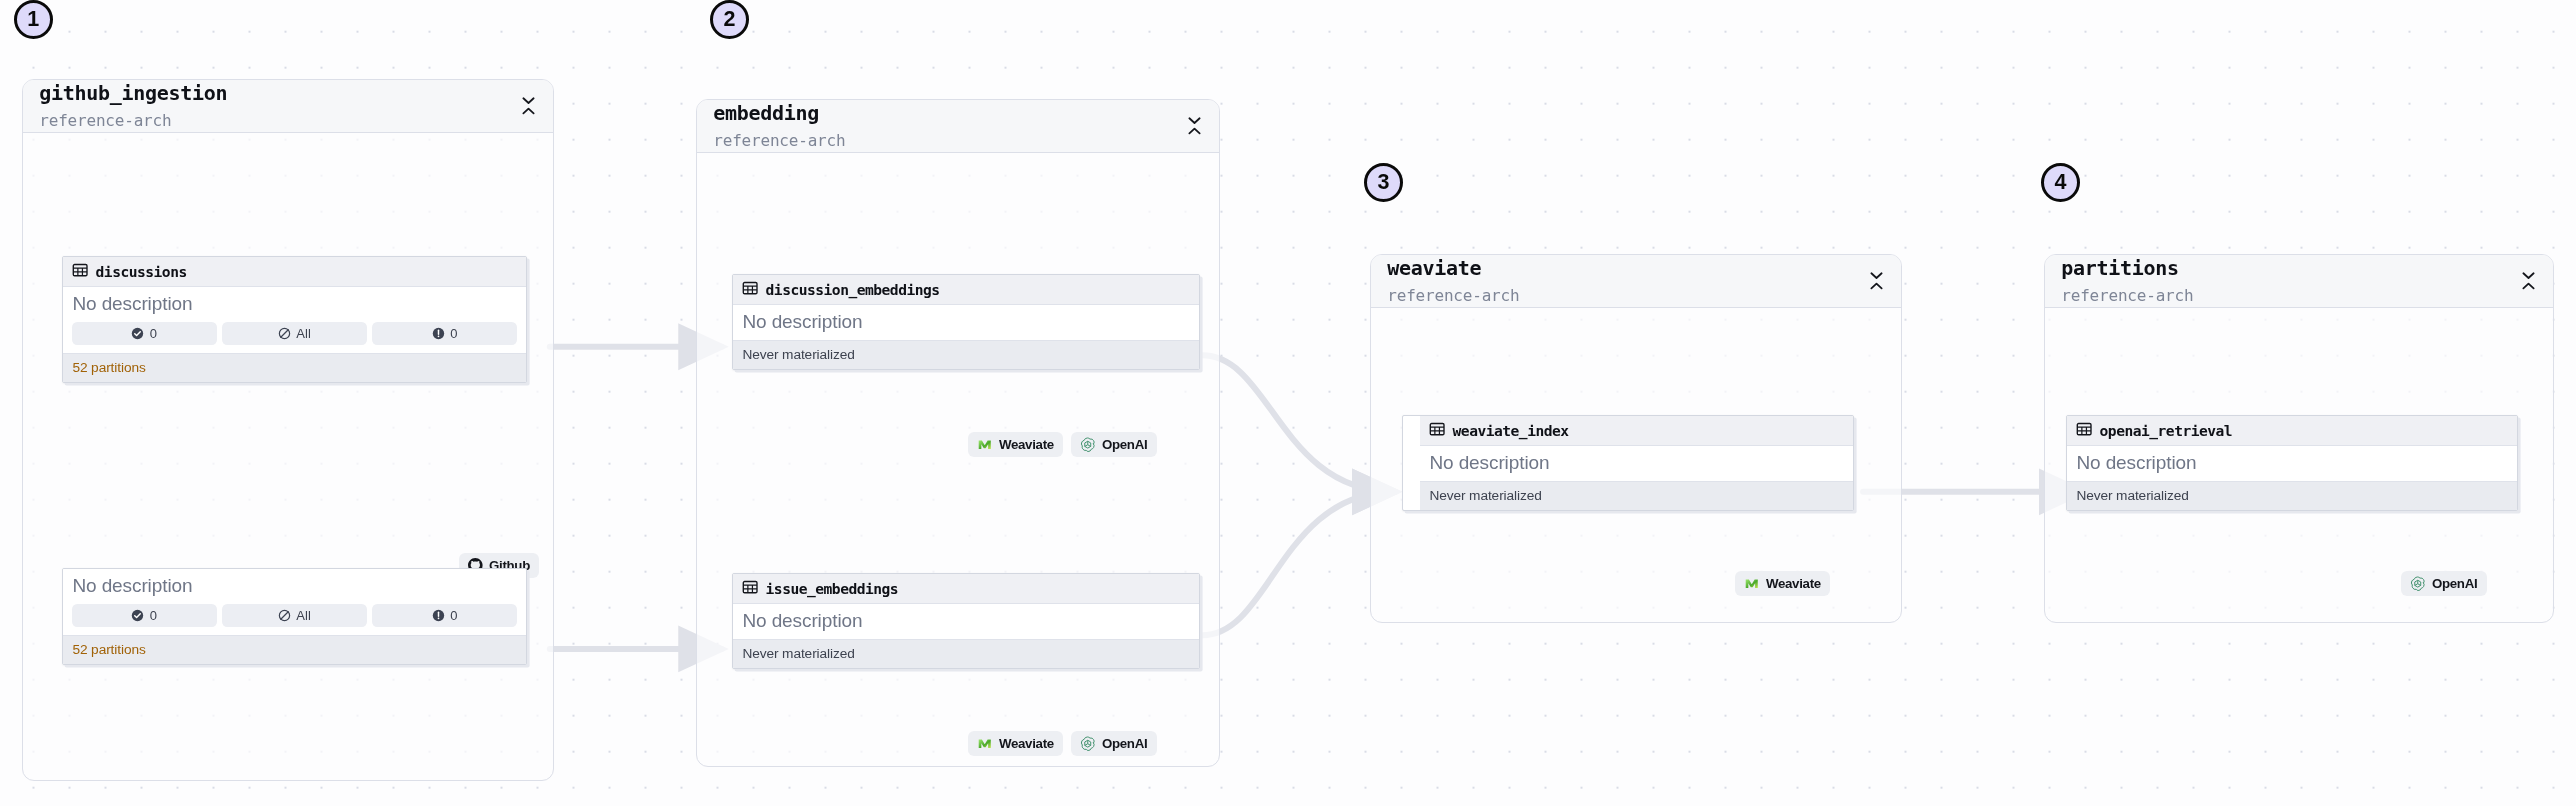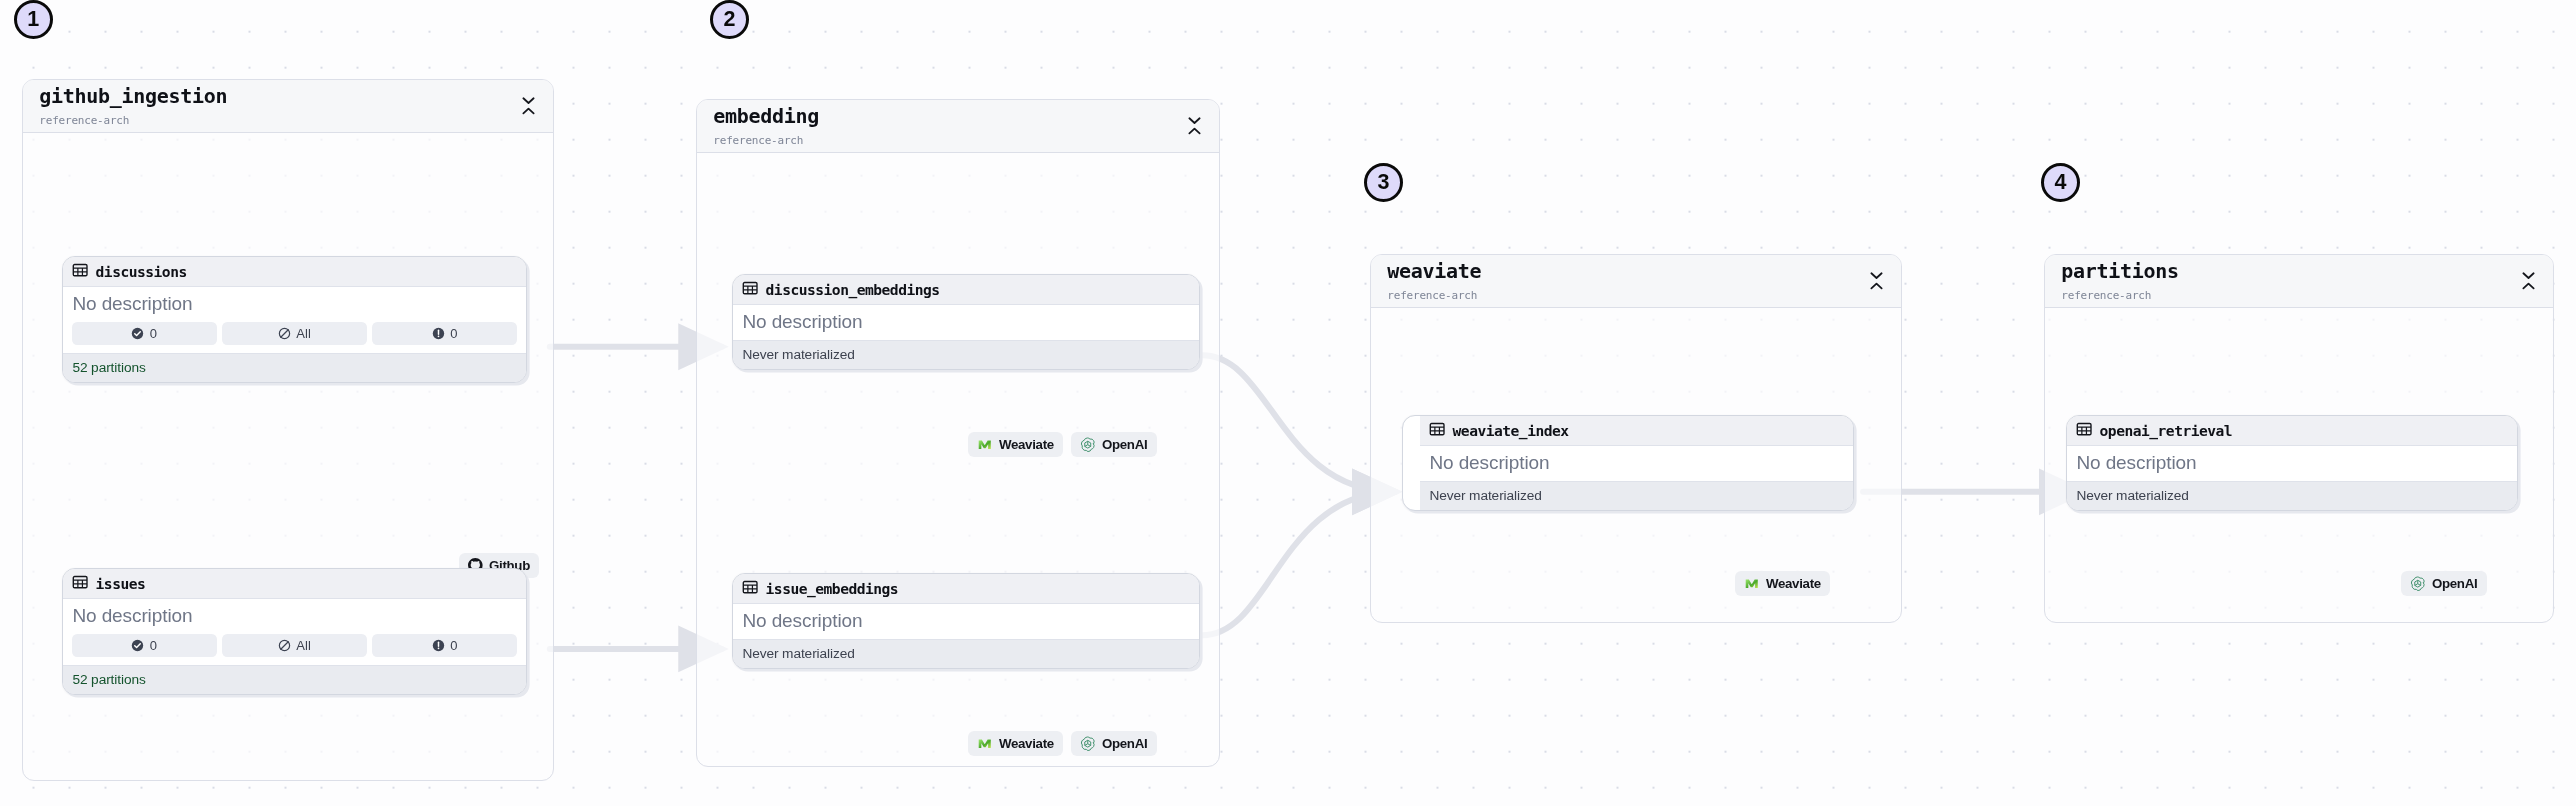--- a/index.html
+++ b/index.html
@@ -52,7 +52,7 @@
   }
   .group-sub {
     font-family: "DejaVu Sans Mono", "Liberation Mono", monospace;
-    font-size: 11px;
+    font-size: 16px;
     color: #7e8596;
     letter-spacing: -0.2px;
     margin-top: 7px;

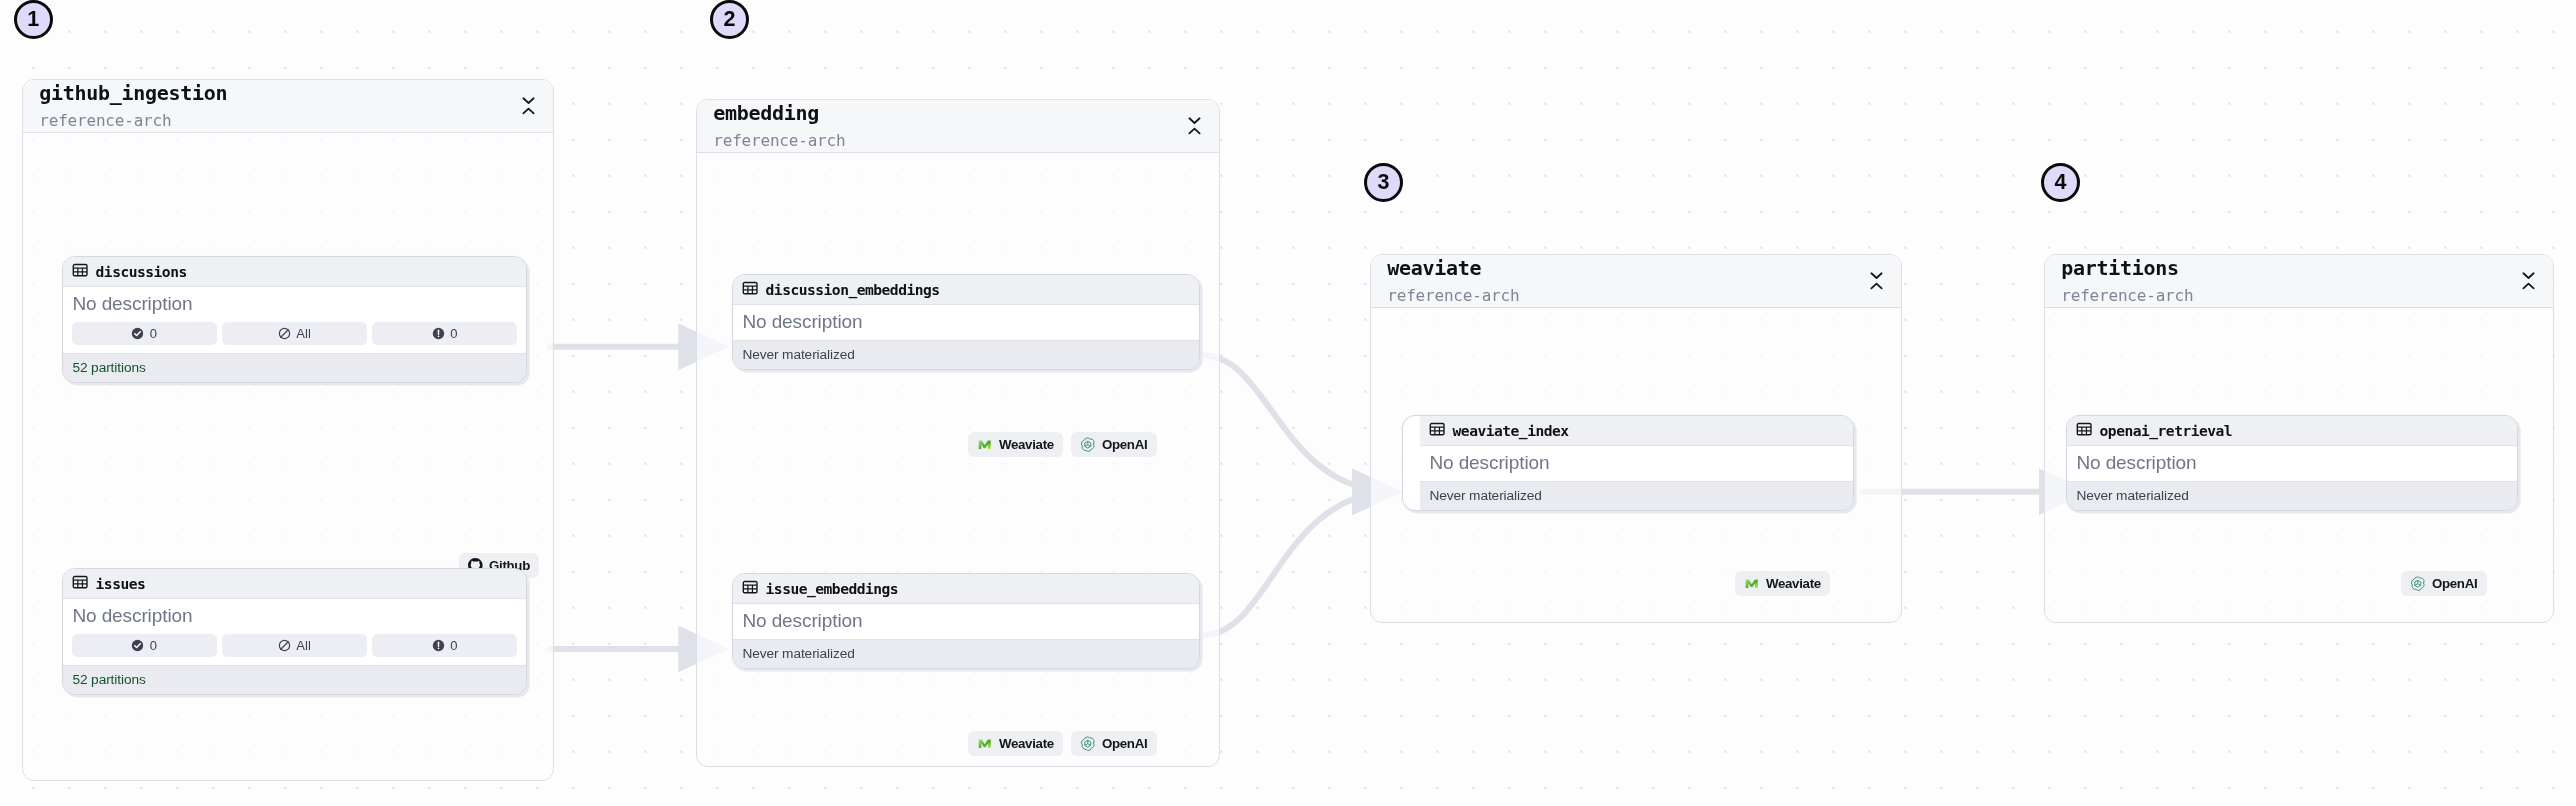--- a/index.html
+++ b/index.html
@@ -71,7 +71,7 @@
   .asset {
     position: absolute;
     border: 1.3px solid #d3d7e0;
-    border-radius: 13px;
+    border-radius: 2px;
     background: #ffffff;
     overflow: hidden;
     z-index: 3;

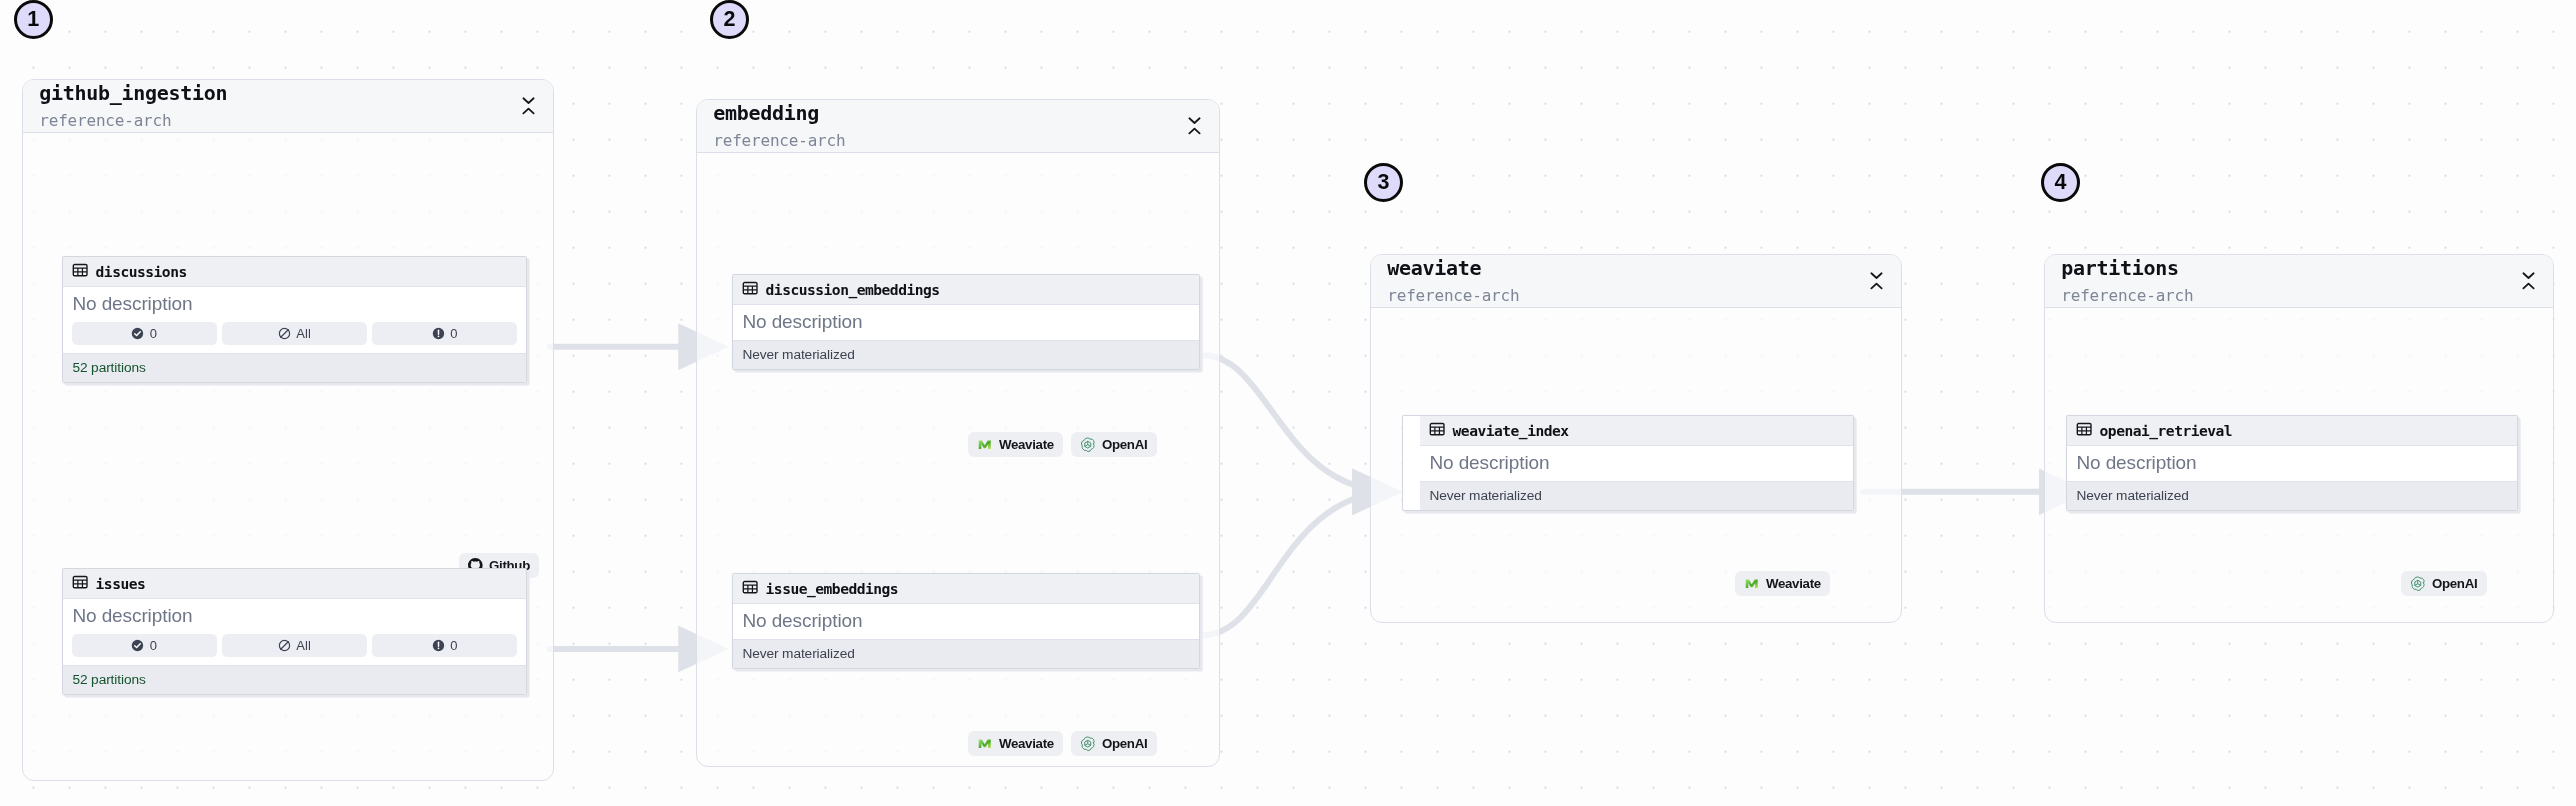--- a/index.html
+++ b/index.html
@@ -109,7 +109,7 @@
     color: #3d424f;
     letter-spacing: -0.1px;
   }
-  .asset-foot.partitions { color: #14532d; }
+  .asset-foot.partitions { color: #a16207; }
   .status-row {
     display: flex; gap: 5.2px;
     padding: 0 8.6px 8.6px 8.6px;

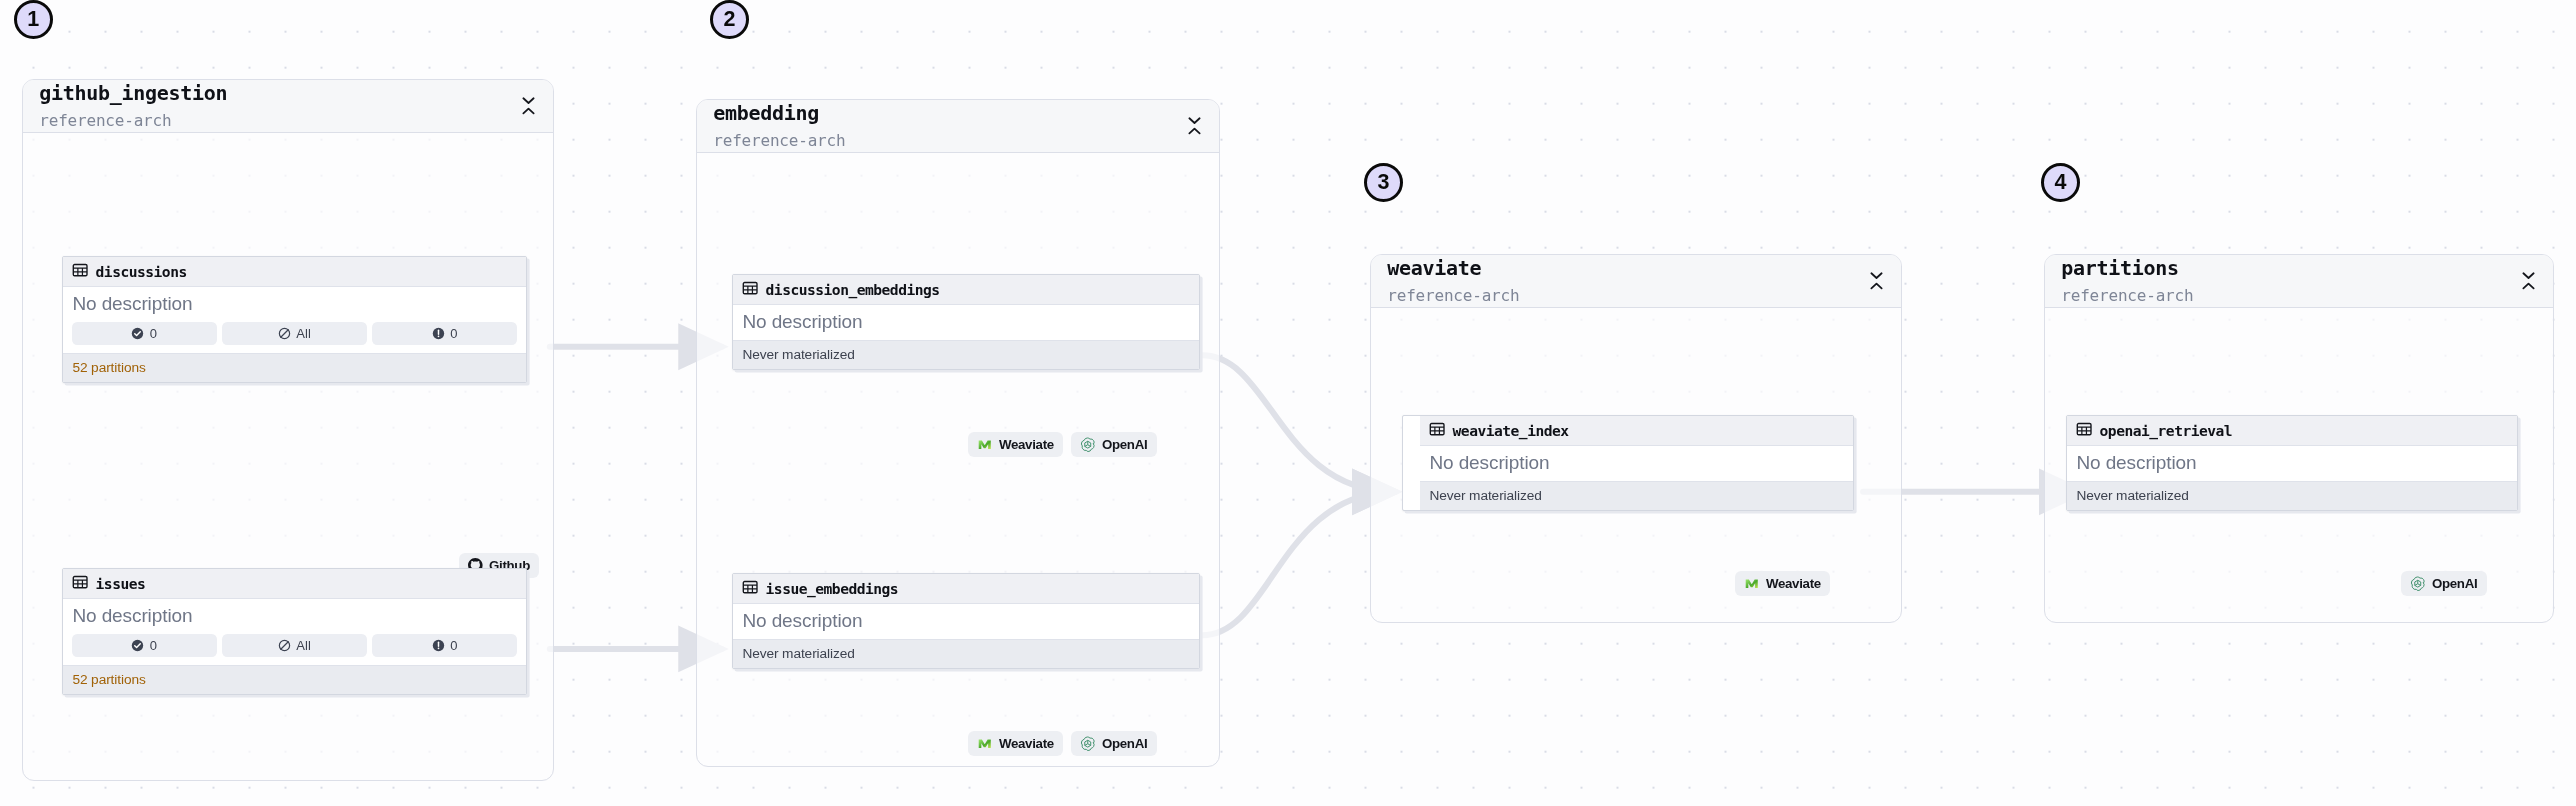--- a/index.html
+++ b/index.html
@@ -262,15 +262,6 @@
     </div>
 
     <div class="asset shadowed" style="left:39px; top:488px; width:465px;">
-      <div class="asset-head">
-        <span>
-          <svg width="16.3" height="16.3" viewBox="0 0 20 20">
-              <rect x="1.6" y="3.1" width="16.8" height="13.8" rx="1.6" stroke="#14161c" stroke-width="1.7" fill="none"></rect>
-              <path d="M1.6 7.6 H18.4 M1.6 12.2 H18.4 M7.2 7.6 V16.9 M12.8 7.6 V16.9" stroke="#14161c" stroke-width="1.5"></path>
-            </svg>
-        </span>
-        <span class="asset-name">issues</span>
-      </div>
       <div class="asset-desc">No description</div>
       <div class="status-row">
         <div class="status-pill">

